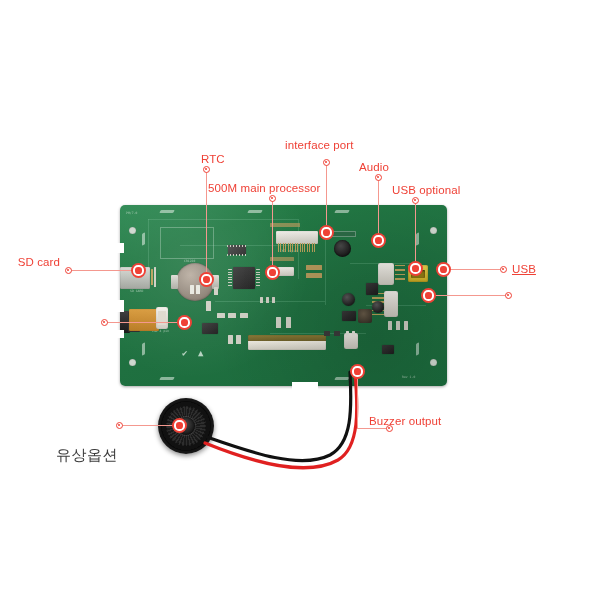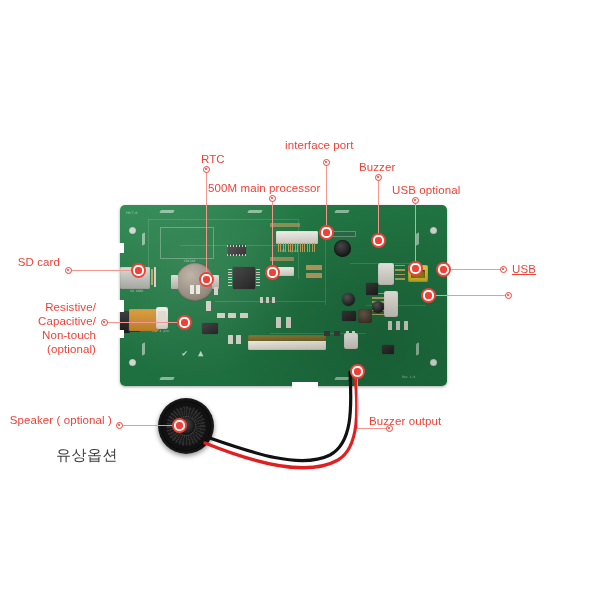--- a/index.html
+++ b/index.html
@@ -487,7 +487,7 @@
 
   <div class="label" style="left:285px;top:138px;">interface port</div>
 
-  <div class="label" style="left:359px;top:160px;">Buzzer</div>
+  <div class="label" style="left:359px;top:160px;">Audio</div>
 
   <div class="label" style="left:392px;top:183px;">USB optional</div>
 

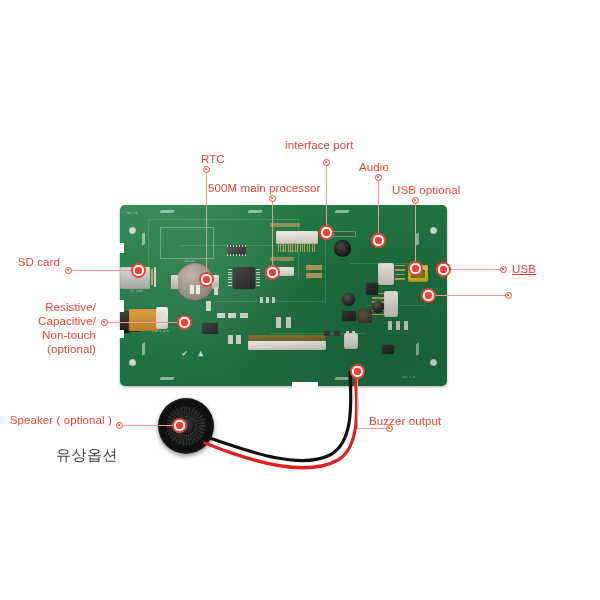--- a/index.html
+++ b/index.html
@@ -495,10 +495,6 @@
 
   <div class="label lefty" style="left:0px;top:255px;width:60px;text-align:right;">SD card</div>
 
-  <div class="label multi lefty" style="left:0px;top:300px;width:96px;text-align:right;">Resistive/
-Capacitive/
-Non-touch
-(optional)</div>
 
   <div class="label right" style="left:512px;top:262px;text-decoration:underline;">USB</div>
 

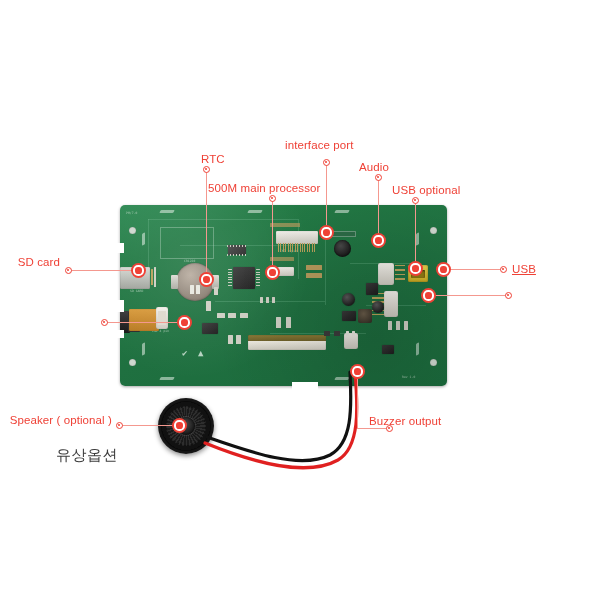--- a/index.html
+++ b/index.html
@@ -499,7 +499,6 @@
   <div class="label right" style="left:512px;top:262px;text-decoration:underline;">USB</div>
 
 
-  <div class="label lefty" style="left:0px;top:413px;width:112px;text-align:right;">Speaker ( optional )</div>
 
   <div class="label right" style="left:369px;top:414px;">Buzzer output</div>
 

